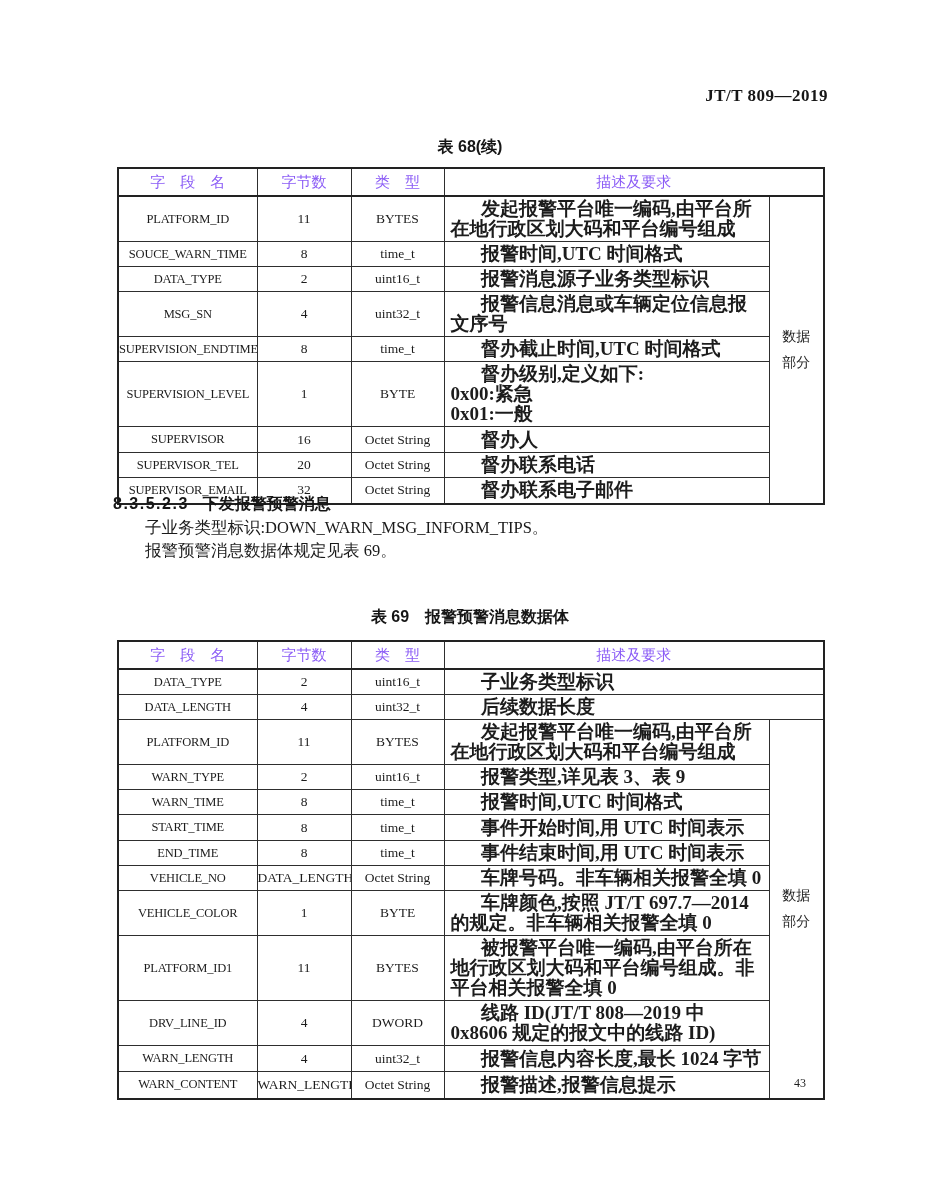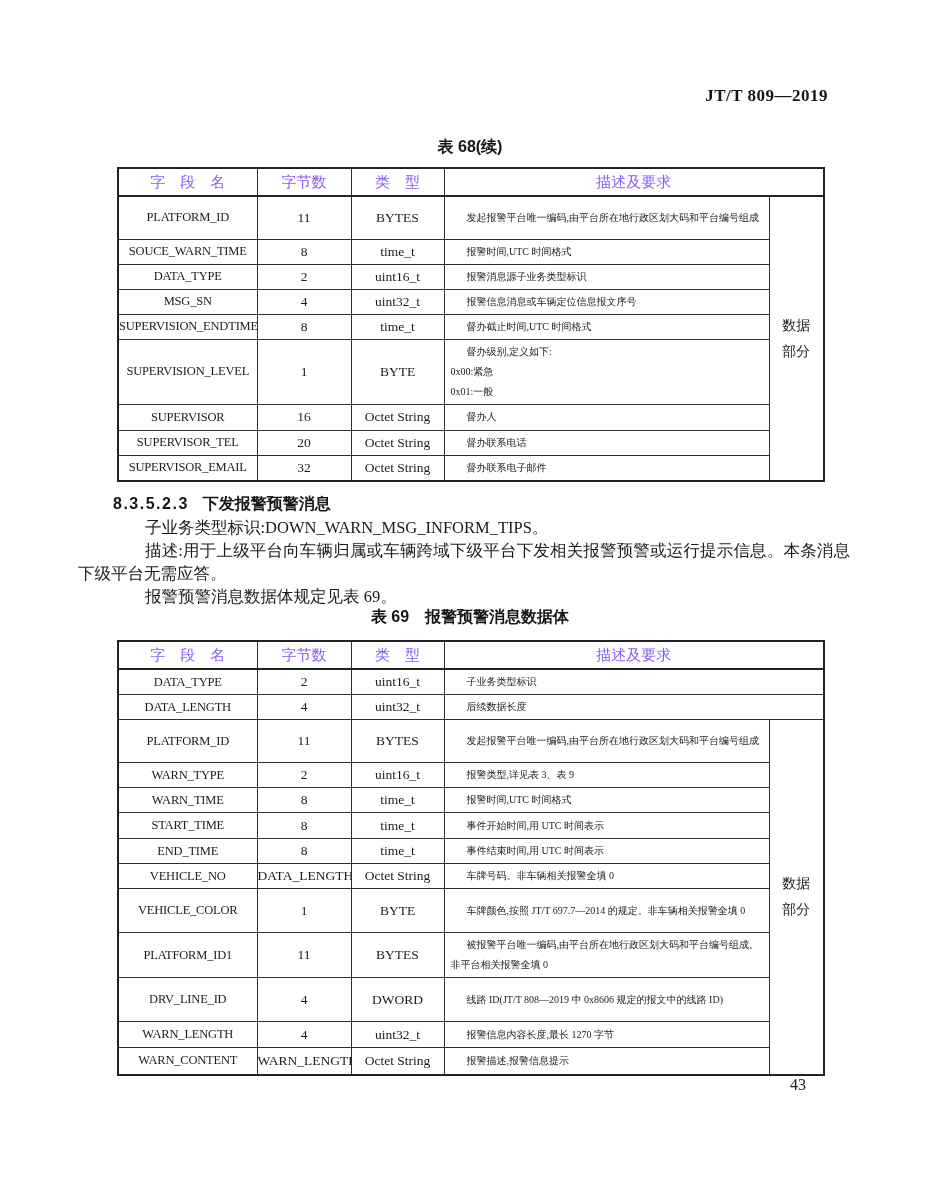--- a/index.html
+++ b/index.html
@@ -53,11 +53,12 @@
   td.bytes { font-size:13.5px; text-align:center; }
   td.typ   { font-size:13.5px; text-align:center; }
   td.desc  {
-    font-size:10px; line-height:20px;
+    font-size:19px; line-height:20px;
     padding:2px 6px 2px 6px;
     text-indent:1.6em;
     white-space:pre-line;
     text-align:left;
+    font-weight:bold;
   }
   td.side {
     font-size:14px; text-align:center;

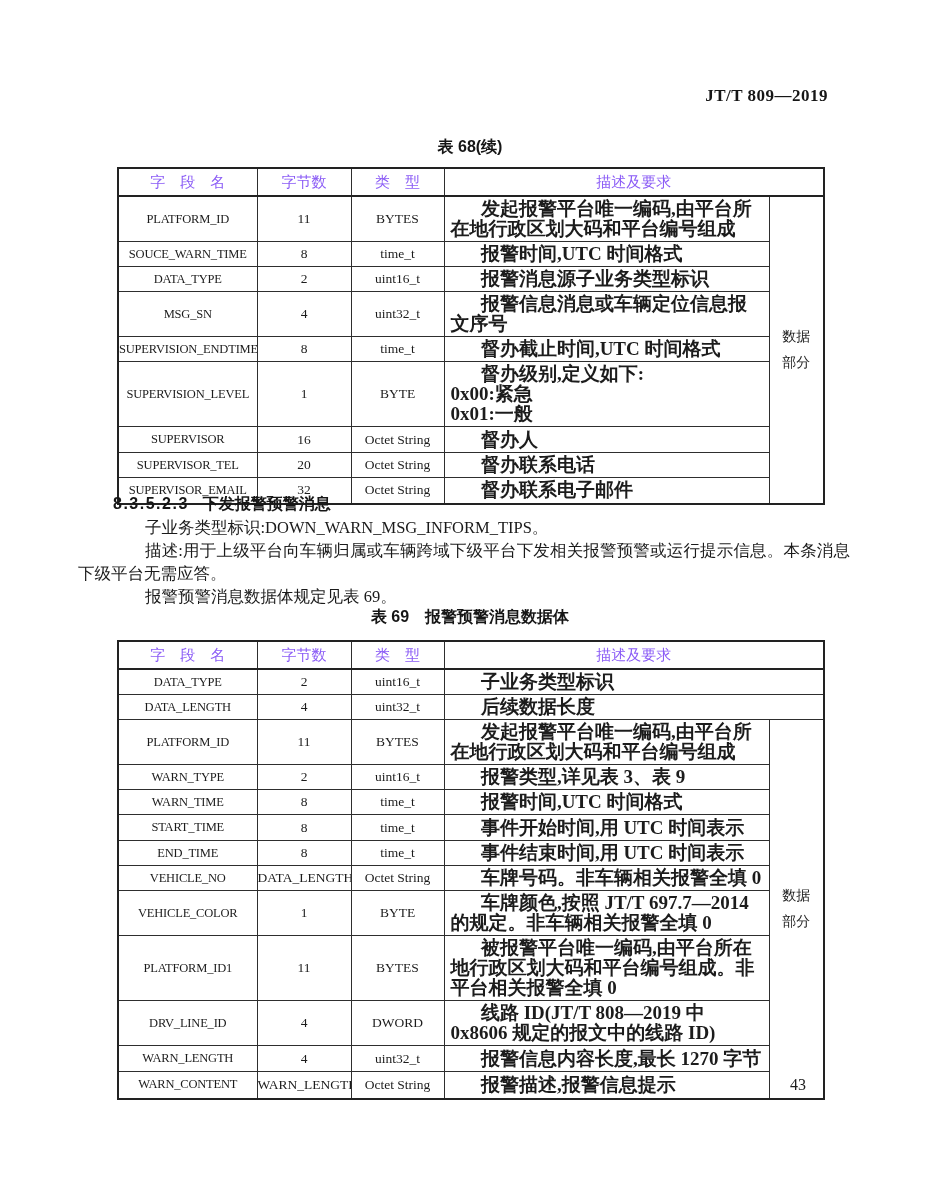--- a/index.html
+++ b/index.html
@@ -173,7 +173,6 @@
       <span class="no">8.3.5.2.3</span><span>下发报警预警消息</span>
     </div>
     <div class="para">子业务类型标识:DOWN_WARN_MSG_INFORM_TIPS。</div>
-    <div class="para">描述:用于上级平台向车辆归属或车辆跨域下级平台下发相关报警预警或运行提示信息。本条消息下级平台无需应答。</div>
     <div class="para">报警预警消息数据体规定见表 69。</div>
   </div>
 

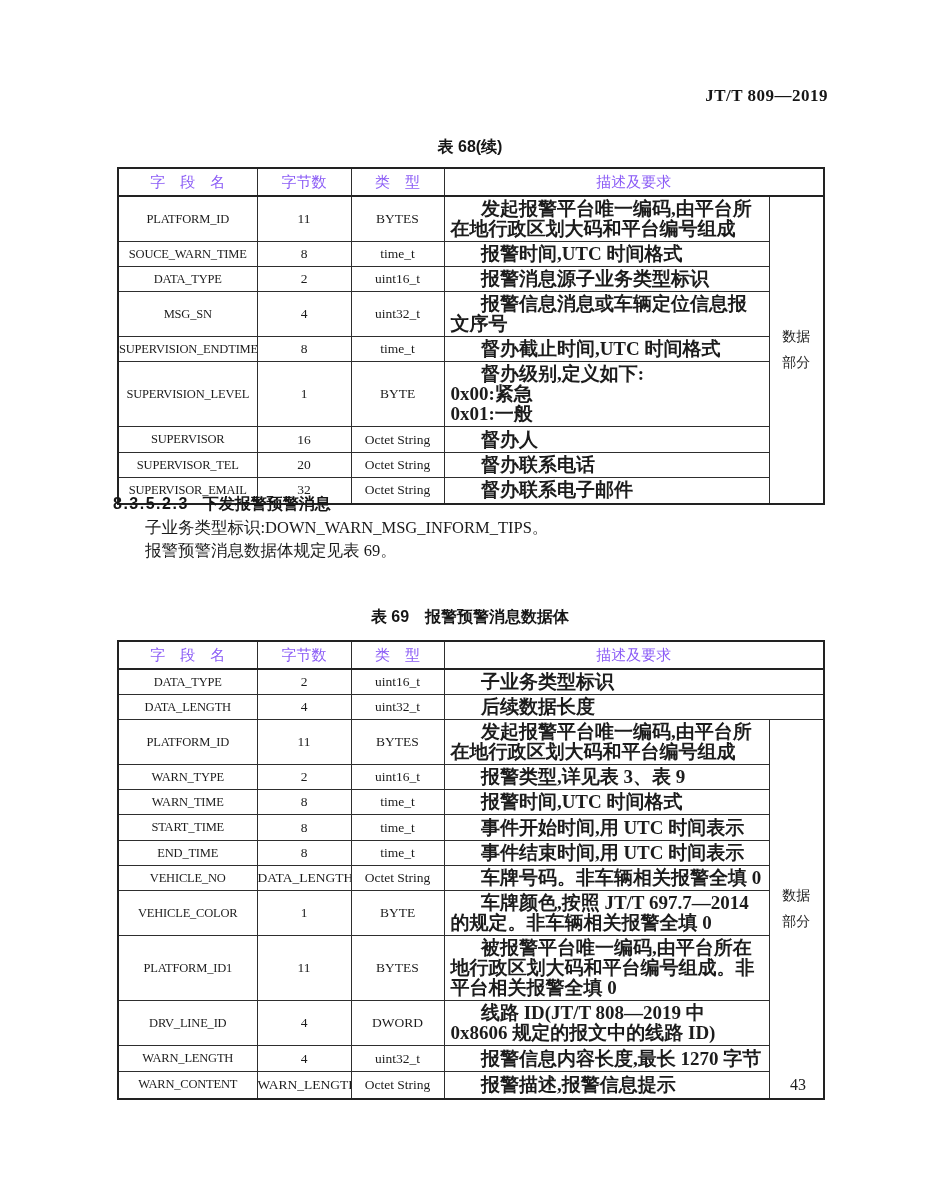--- a/index.html
+++ b/index.html
@@ -267,7 +267,7 @@
         <td class="field">WARN_LENGTH</td>
         <td class="bytes">4</td>
         <td class="typ">uint32_t</td>
-        <td class="desc">报警信息内容长度,最长 1270 字节</td>
+        <td class="desc">报警信息内容长度,最长 1024 字节</td>
       </tr>
       <tr style="height:27px">
         <td class="field">WARN_CONTENT</td>

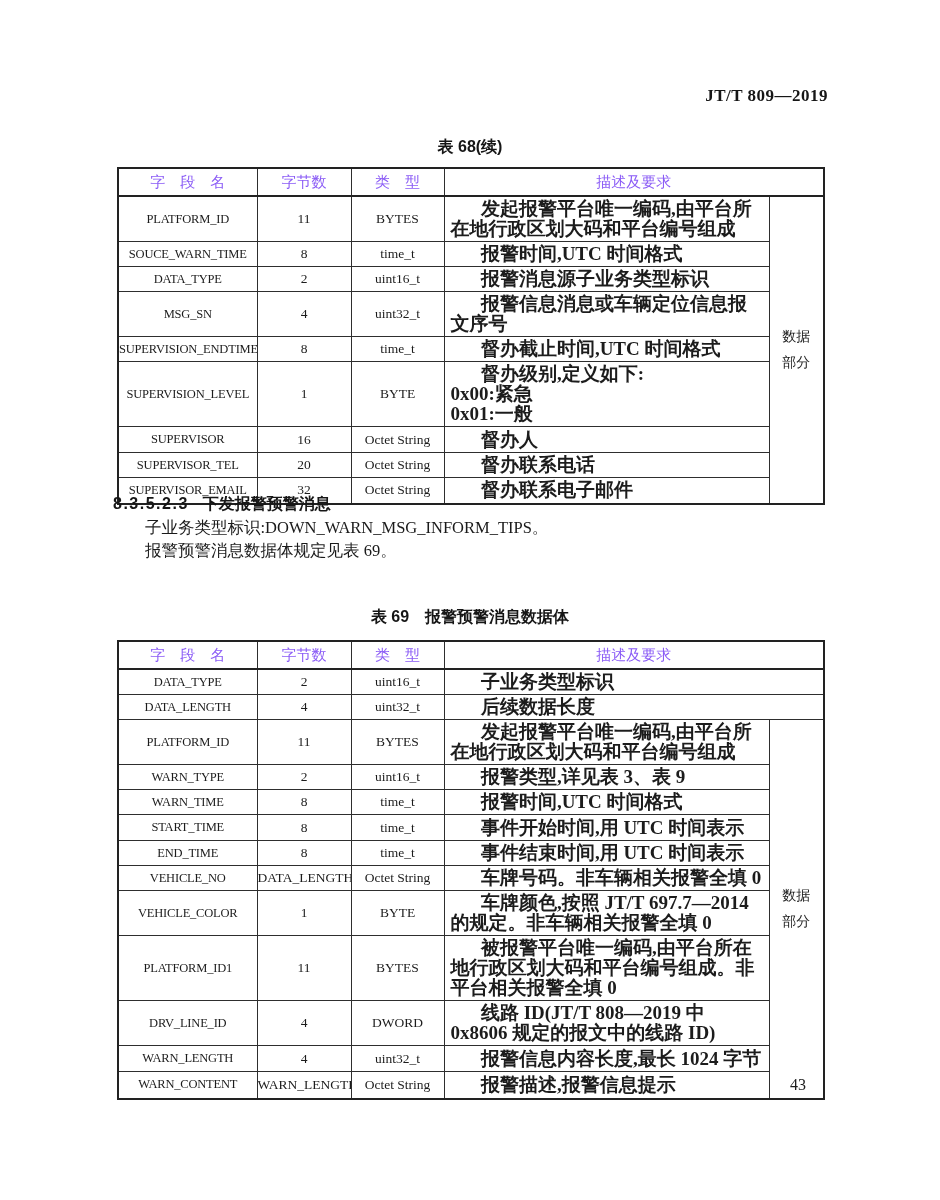--- a/index.html
+++ b/index.html
@@ -78,7 +78,7 @@
   .para { text-indent:67px; }
   .page-number {
     position:absolute; top:1076px; right:134px;
-    font-size:16px; color:#1c1c1c;
+    font-size:12px; color:#1c1c1c;
   }
 </style>
 </head>

